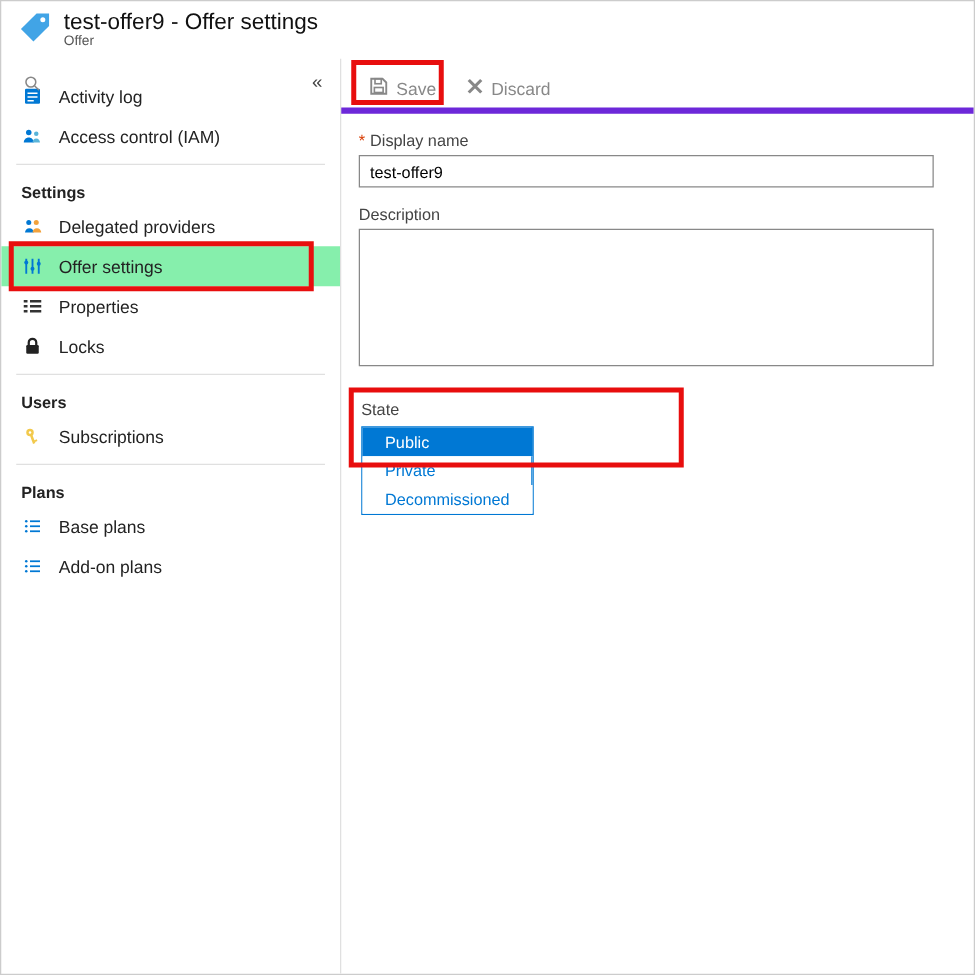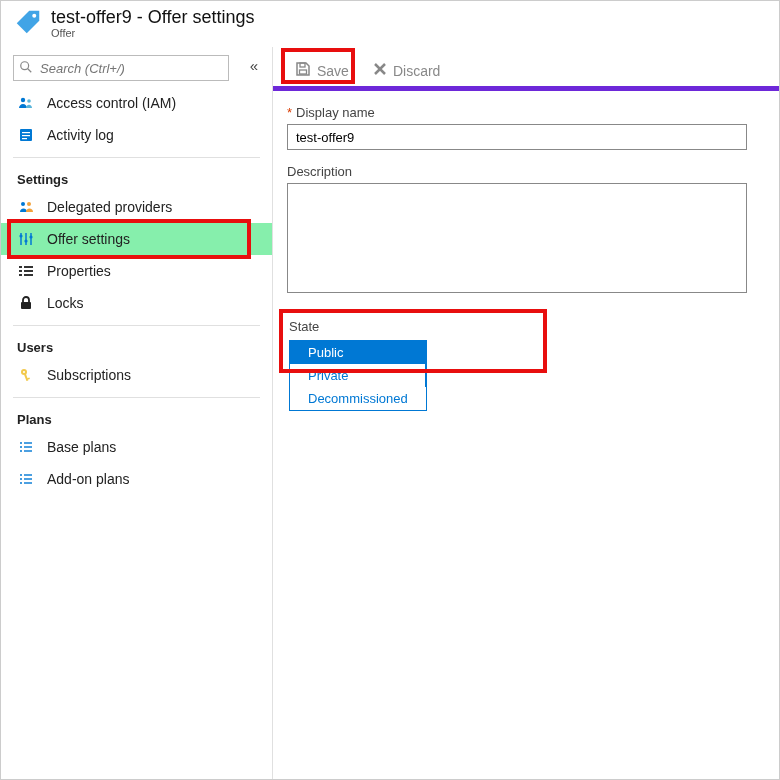--- a/index.html
+++ b/index.html
@@ -60,7 +60,6 @@
             <line x1="10" y1="10" x2="14" y2="14" stroke="#888" stroke-width="1.4"></line>
           </svg>
       </span>
-      <input class="search" placeholder="Search (Ctrl+/)" style="">
       <span class="collapse">«</span>
     </div>
 

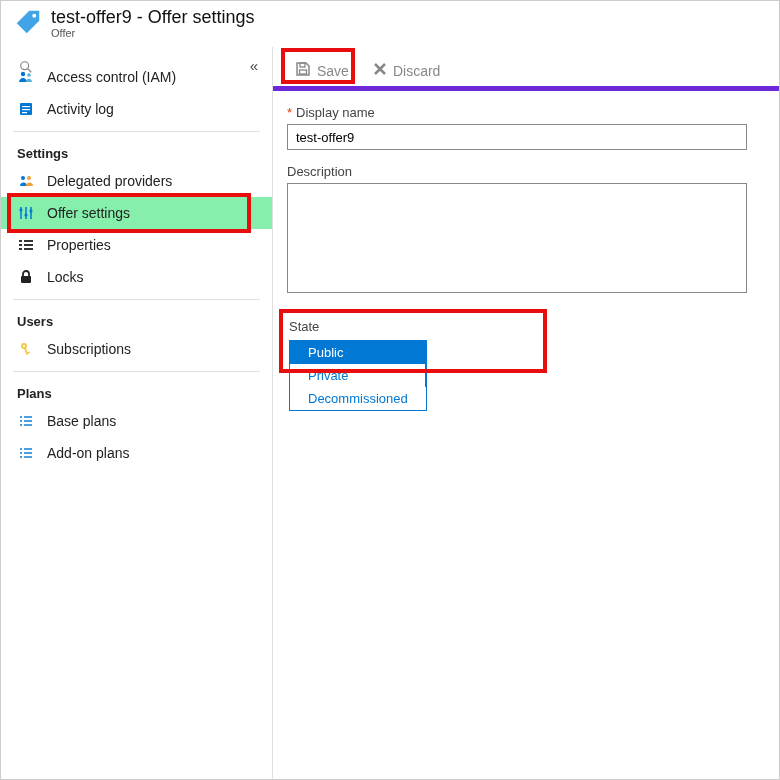--- a/index.html
+++ b/index.html
@@ -66,6 +66,17 @@
     <div class="nav-item">
       <span class="nav-icon">
         <svg width="16" height="16" viewBox="0 0 16 16">
+            <rect x="2" y="2" width="12" height="12" rx="1" fill="#0078d4"></rect>
+            <rect x="4" y="5" width="8" height="1.2" fill="#fff"></rect>
+            <rect x="4" y="8" width="8" height="1.2" fill="#fff"></rect>
+            <rect x="4" y="11" width="5" height="1.2" fill="#fff"></rect>
+          </svg>
+      </span>
+      <span>Activity log</span>
+    </div>
+    <div class="nav-item">
+      <span class="nav-icon">
+        <svg width="16" height="16" viewBox="0 0 16 16">
             <circle cx="5" cy="5" r="2.2" fill="#0078d4"></circle>
             <path d="M1 13c0-2.2 1.8-4 4-4s4 1.8 4 4" fill="#0078d4"></path>
             <circle cx="11" cy="6" r="1.8" fill="#59b4d9"></circle>
@@ -73,17 +84,6 @@
           </svg>
       </span>
       <span>Access control (IAM)</span>
-    </div>
-    <div class="nav-item">
-      <span class="nav-icon">
-        <svg width="16" height="16" viewBox="0 0 16 16">
-            <rect x="2" y="2" width="12" height="12" rx="1" fill="#0078d4"></rect>
-            <rect x="4" y="5" width="8" height="1.2" fill="#fff"></rect>
-            <rect x="4" y="8" width="8" height="1.2" fill="#fff"></rect>
-            <rect x="4" y="11" width="5" height="1.2" fill="#fff"></rect>
-          </svg>
-      </span>
-      <span>Activity log</span>
     </div>
 
     <hr class="nav-sep">

